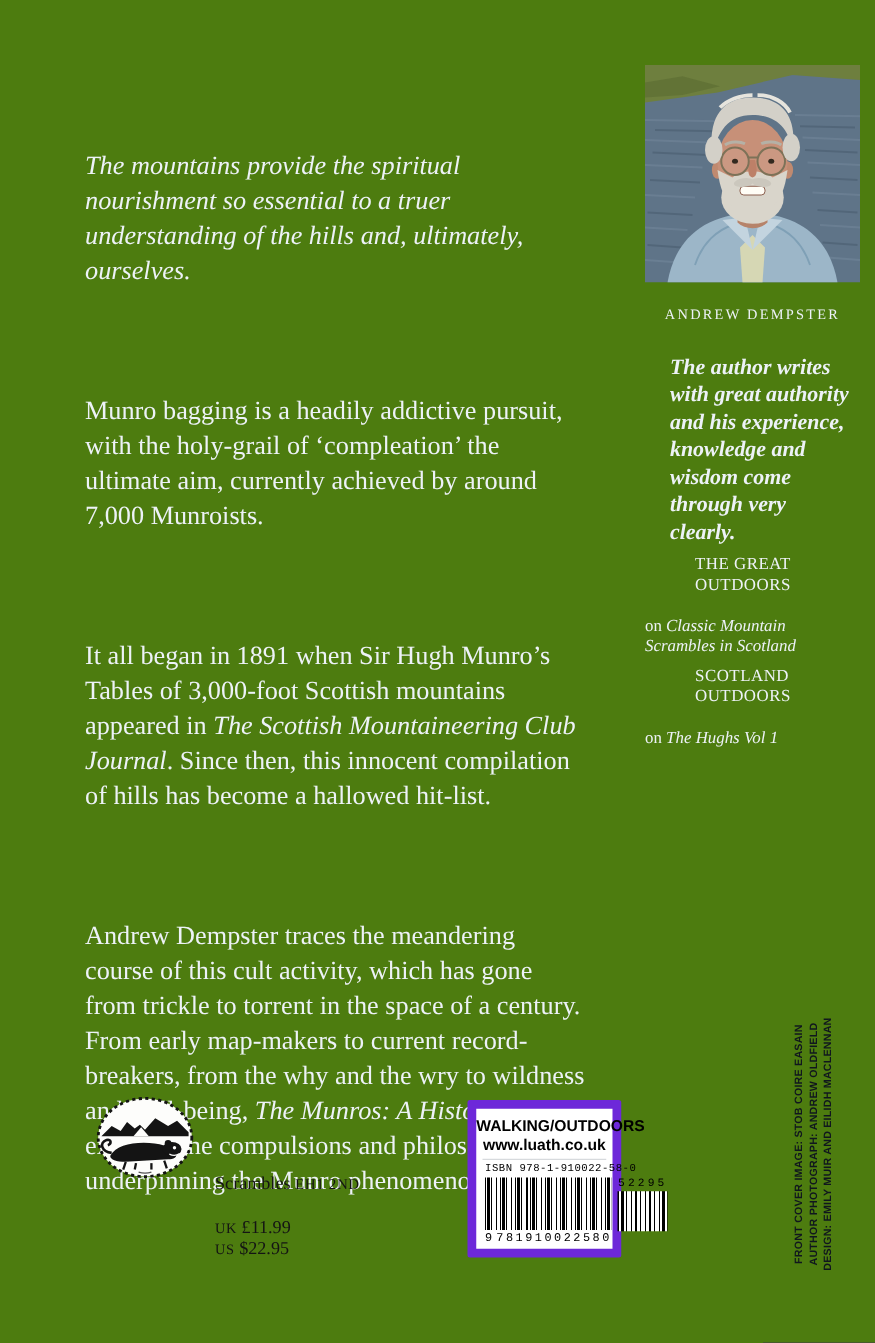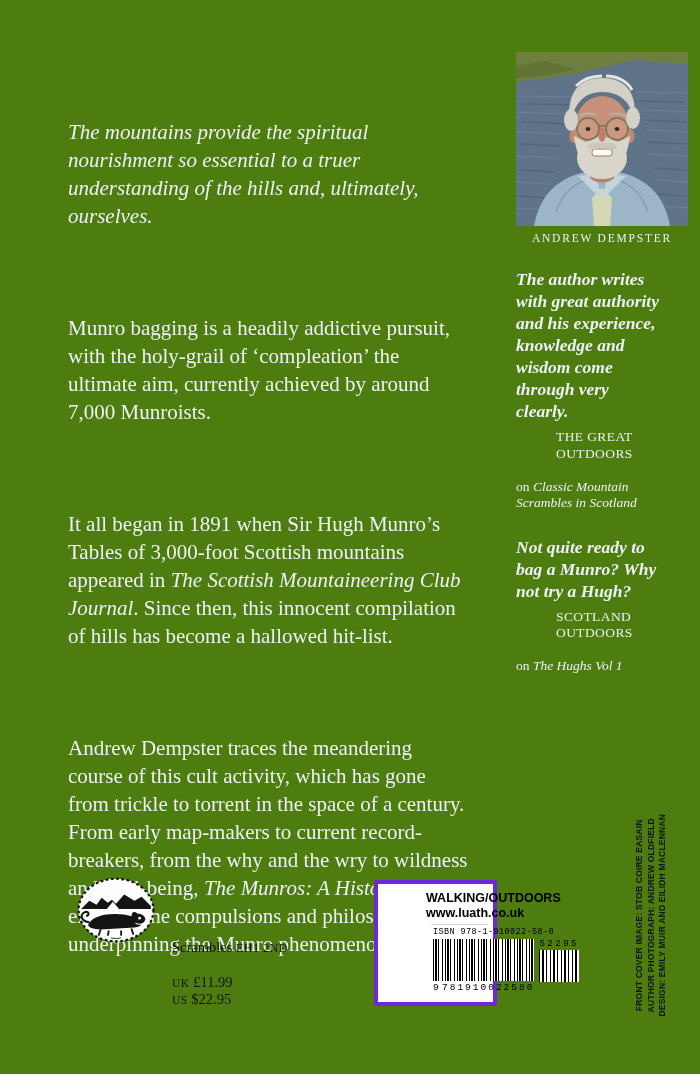--- a/index.html
+++ b/index.html
@@ -18,7 +18,7 @@
   
   .rightcol{position:absolute;left:516px;top:52px;width:172px;color:#edf2f7;}
   .photo{display:block;width:172px;height:174px;}
-  .caption{margin-top:6px;text-align:center;font-size:11.5px;letter-spacing:1.8px;}
+  .caption{margin-top:20px;text-align:center;font-size:11.5px;letter-spacing:1.8px;}
   .quote{margin-top:24px;font-size:17.5px;line-height:22px;font-weight:bold;font-style:italic;white-space:pre-line;}
   .src{margin-top:7px;font-size:13.5px;line-height:16.5px;letter-spacing:.4px;margin-left:40px;}
   .onwork{font-size:13.5px;line-height:16.5px;white-space:pre-line;}

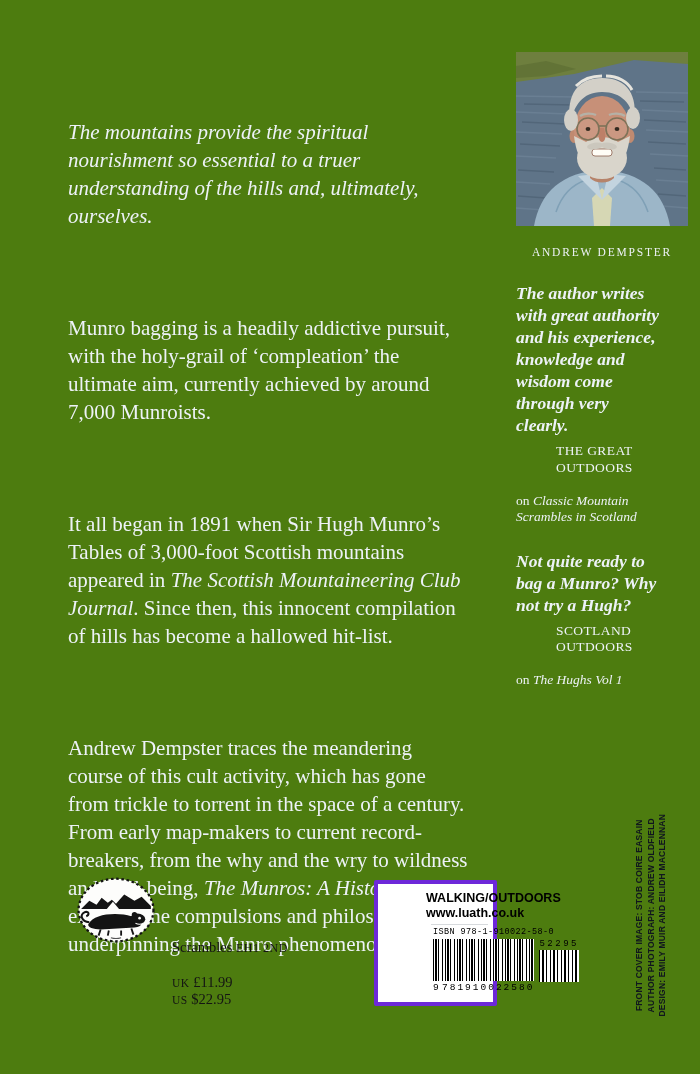--- a/index.html
+++ b/index.html
@@ -19,7 +19,7 @@
   .rightcol{position:absolute;left:516px;top:52px;width:172px;color:#edf2f7;}
   .photo{display:block;width:172px;height:174px;}
   .caption{margin-top:20px;text-align:center;font-size:11.5px;letter-spacing:1.8px;}
-  .quote{margin-top:24px;font-size:17.5px;line-height:22px;font-weight:bold;font-style:italic;white-space:pre-line;}
+  .quote{margin-top:24px;font-size:17.5px;line-height:22px;font-weight:bold;font-style:italic;white-space:pre-line;margin-left:20px;}
   .src{margin-top:7px;font-size:13.5px;line-height:16.5px;letter-spacing:.4px;margin-left:40px;}
   .onwork{font-size:13.5px;line-height:16.5px;white-space:pre-line;}
   .quote2{margin-top:24px;}

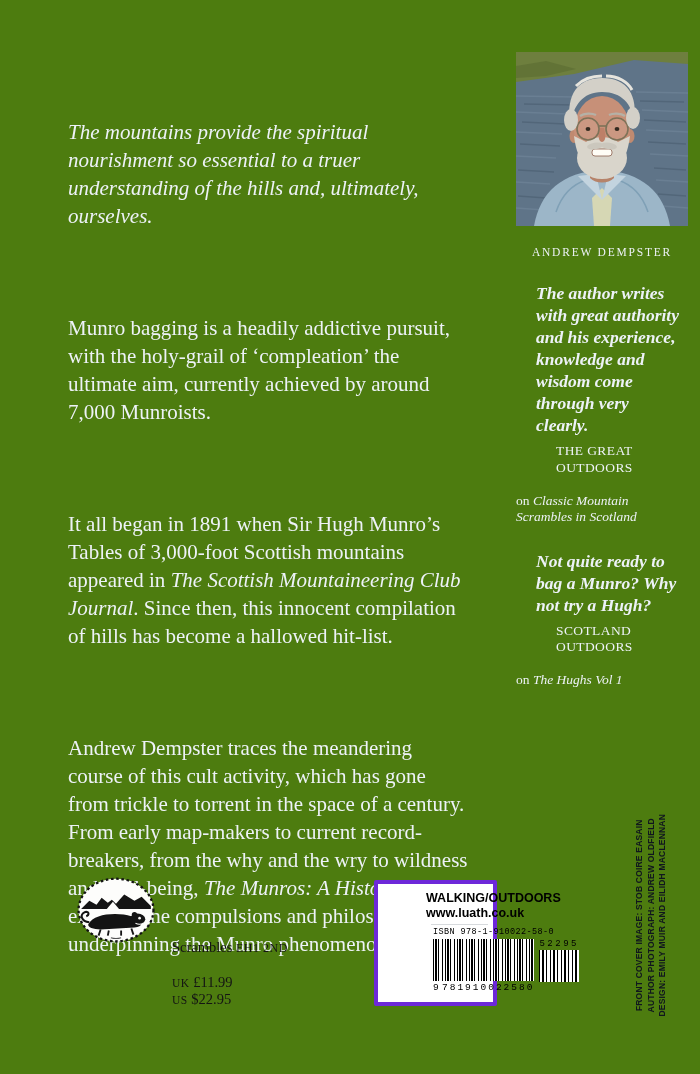--- a/index.html
+++ b/index.html
@@ -170,9 +170,6 @@
 Scrambles in Scotland</span>
     </div>
 
-    <div class="quote quote2">Not quite ready to
-bag a Munro? Why
-not try a Hugh?</div>
     <div class="src">SCOTLAND OUTDOORS</div>
     <div class="onwork">
       <span>on </span><span class="it">The Hughs Vol 1</span>

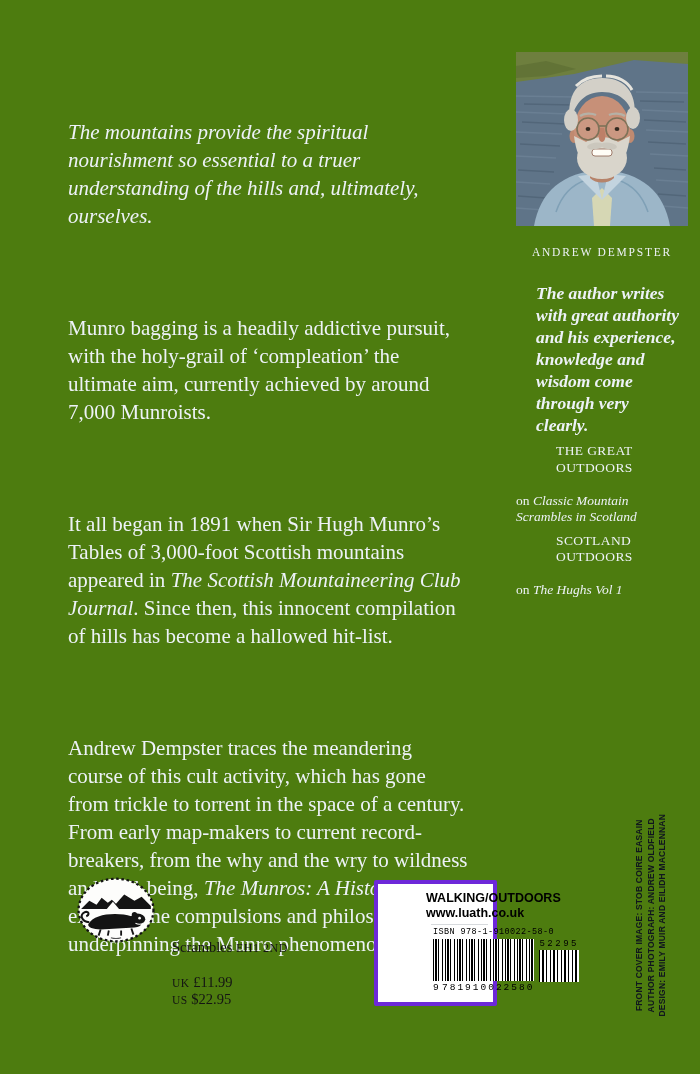--- a/index.html
+++ b/index.html
@@ -32,8 +32,8 @@
   
   .bcbox{
     position:absolute;left:374px;top:880px;width:123px;height:126px;background:#fff;
-    border:4px solid #6d28d9;border-radius:2px;box-sizing:border-box;
-    font-family:"Liberation Sans",sans-serif;color:#000;text-align:center;padding-left:48px;
+    border:7px solid #6d28d9;border-radius:2px;box-sizing:border-box;
+    font-family:"Liberation Sans",sans-serif;color:#000;text-align:center;
   }
   .bc-cat{margin-top:7px;font-size:12.5px;font-weight:bold;}
   .bc-url{margin-top:1px;font-size:12.5px;font-weight:bold;}

